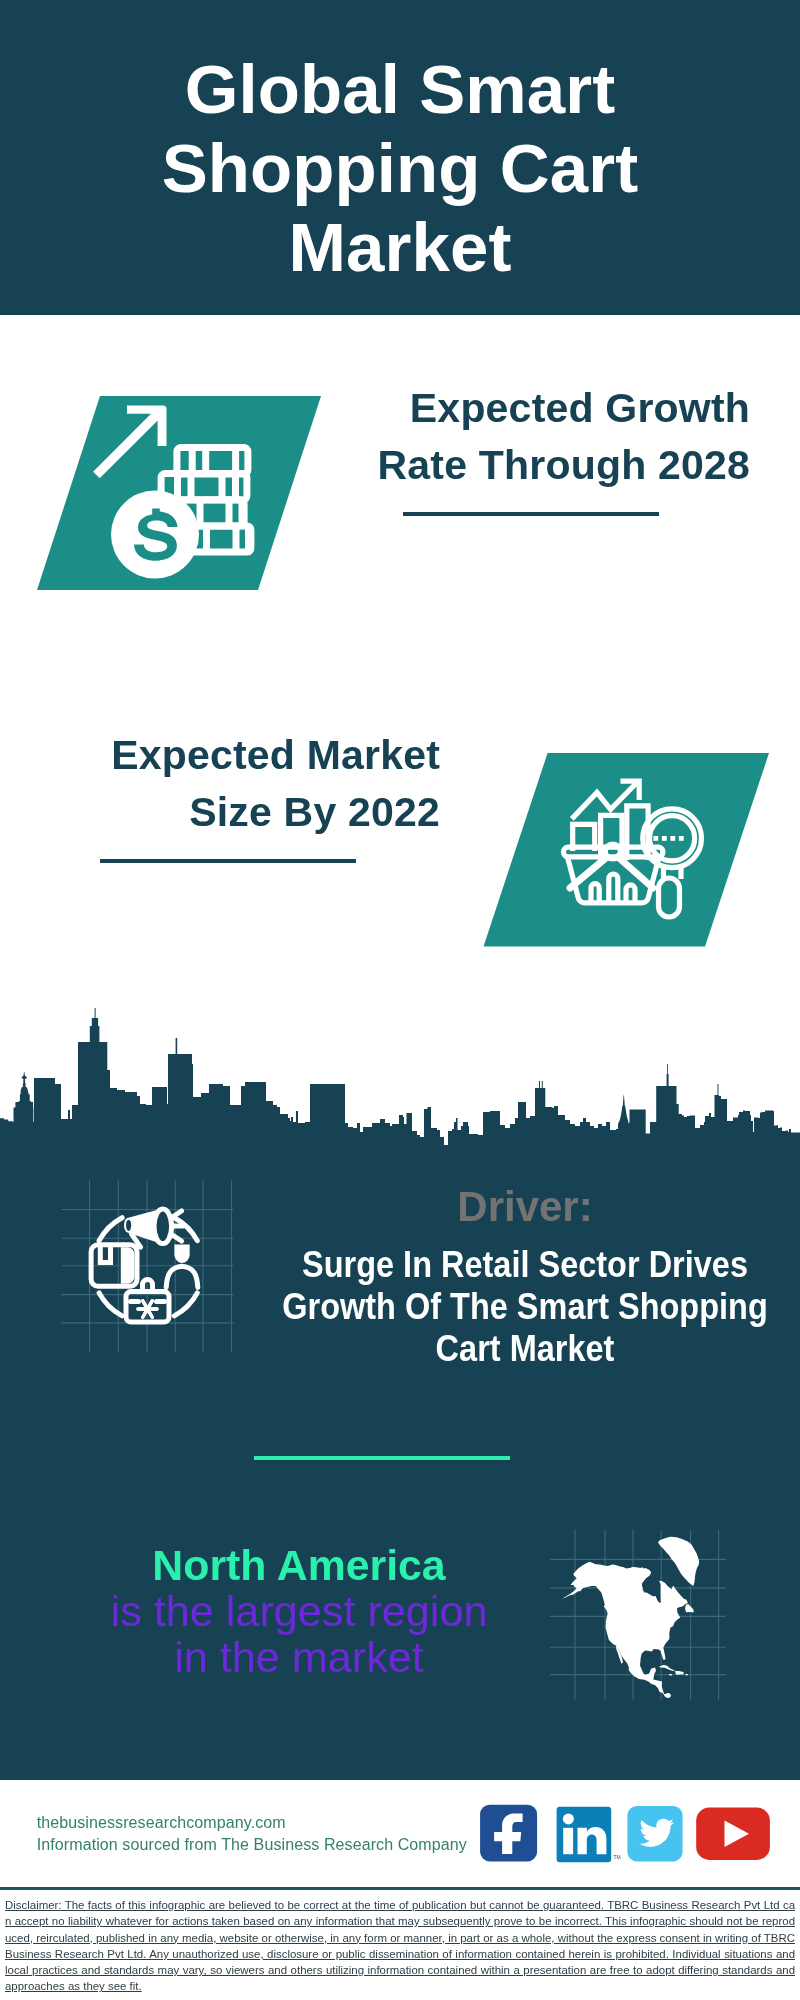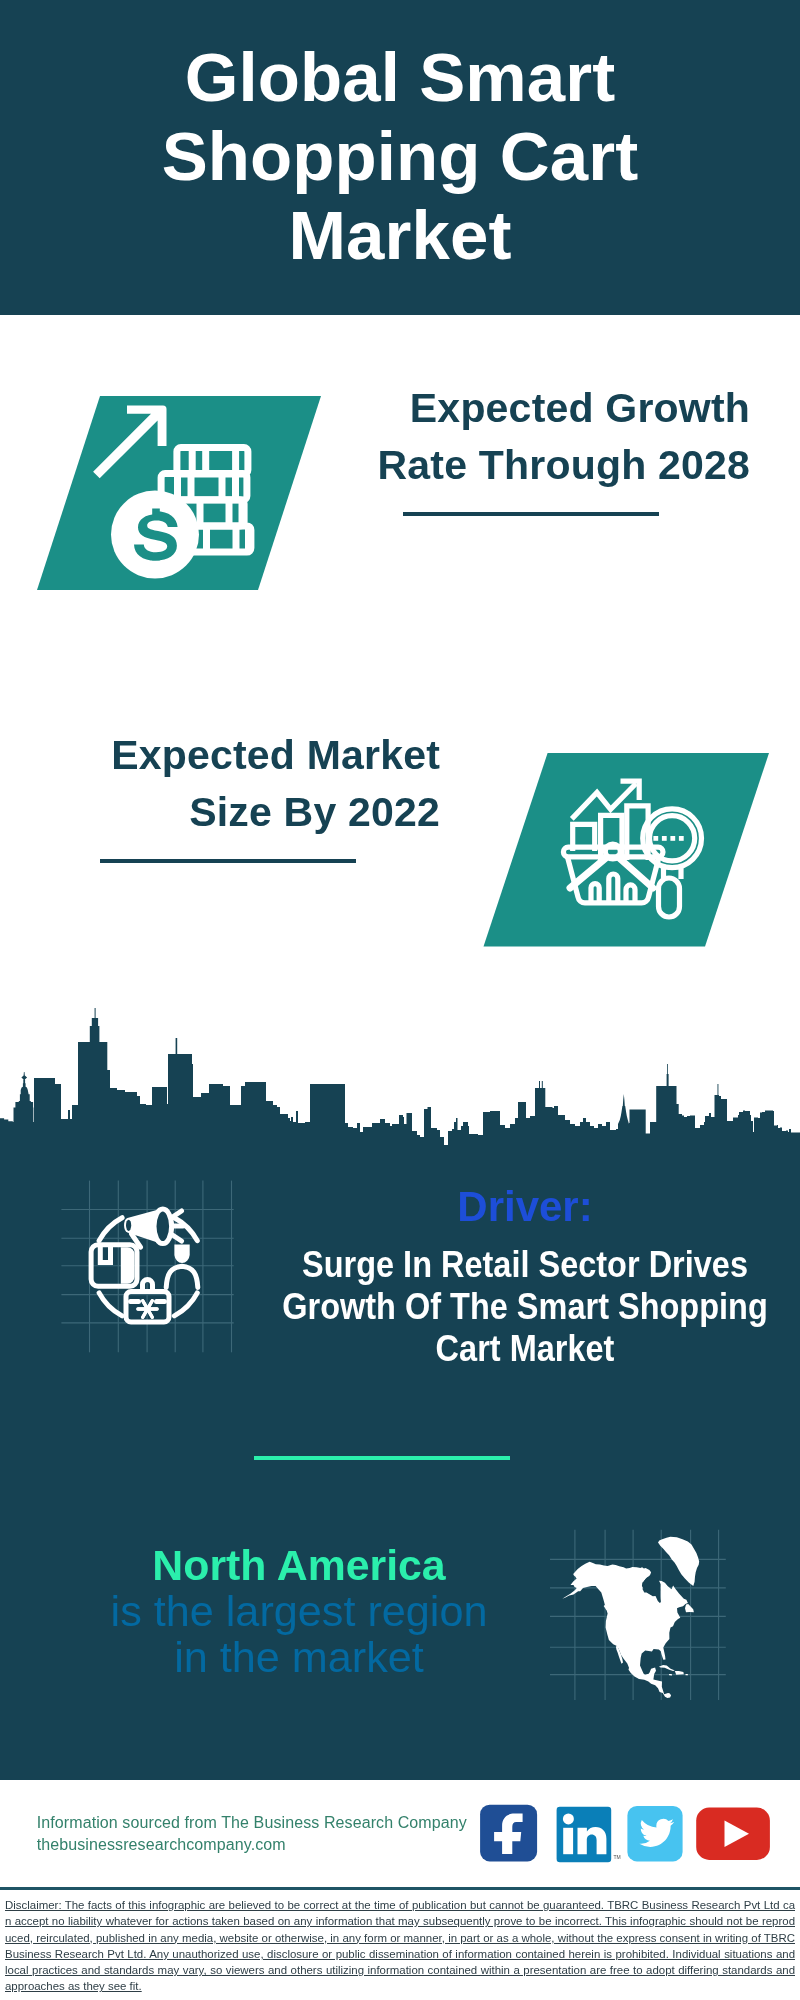--- a/index.html
+++ b/index.html
@@ -11,7 +11,7 @@
   
   .header { position:absolute; left:0; top:0; width:800px; height:315px; background:#164253; }
   .header h1 { color:#fff; font-size:69px; font-weight:bold; text-align:center;
-               line-height:79px; padding-top:38px; letter-spacing:0.1px; width:500px; margin:0 auto; }
+               line-height:79px; padding-top:50px; letter-spacing:0.1px; width:500px; margin:0 auto; }
 
   
   .stat-head { color:#164253; font-size:41px; font-weight:bold; line-height:57px;

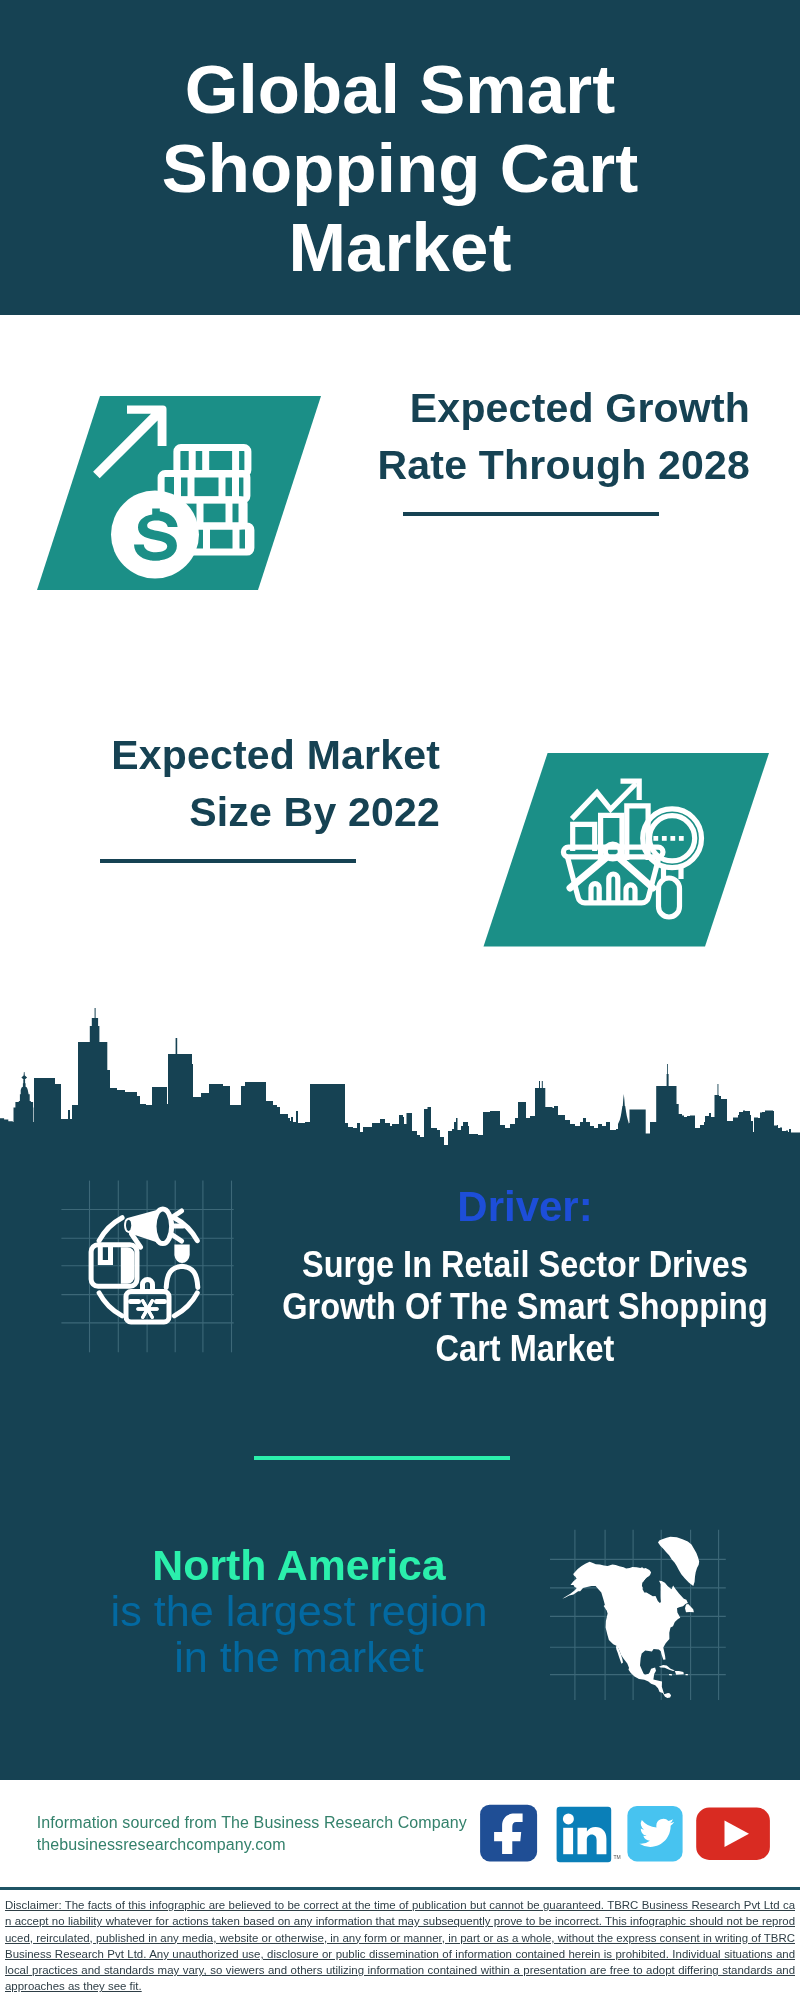--- a/index.html
+++ b/index.html
@@ -39,7 +39,7 @@
   .grid-bg { position:absolute; left:55px; top:1174px; width:185px; height:185px; }
   .driver-icon { position:absolute; left:60px; top:1180px; }
   .driver-title { position:absolute; left:325px; top:1186px; width:400px; text-align:center;
-                  color:#1d4ed8; font-size:42px; font-weight:bold; line-height:42px; }
+                  color:#737373; font-size:42px; font-weight:bold; line-height:42px; }
   .driver-body { position:absolute; left:225px; top:1244px; width:600px; text-align:center;
                  color:#ffffff; font-size:37px; font-weight:bold; line-height:42px; }
   .driver-body div { transform:scaleX(0.878); transform-origin:center; white-space:nowrap; }

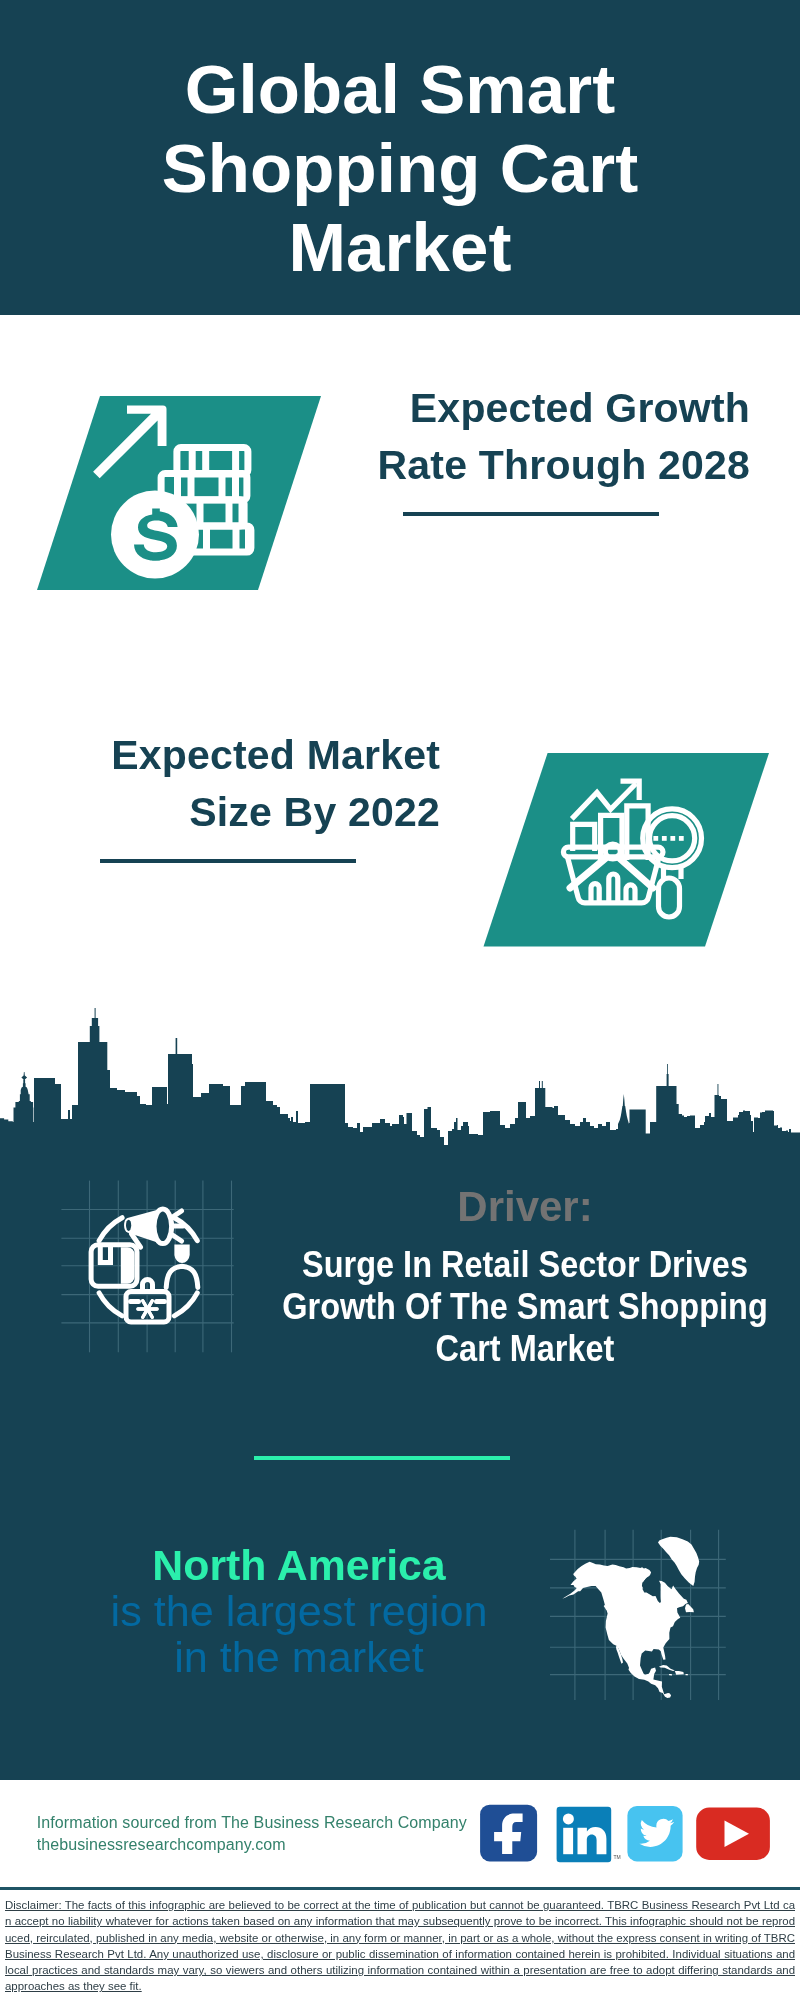--- a/index.html
+++ b/index.html
@@ -48,7 +48,7 @@
   
   .region-block { position:absolute; left:29px; top:1542px; width:540px; text-align:center; }
   .region-name { color:#2BEFAC; font-size:42.8px; font-weight:bold; line-height:46px; }
-  .region-sub  { color:#0369a1; font-size:43.2px; font-weight:normal; line-height:46px; }
+  .region-sub  { color:#6d28d9; font-size:43.2px; font-weight:normal; line-height:46px; }
   .region-map  { position:absolute; left:550px; top:1510px; }
 
   

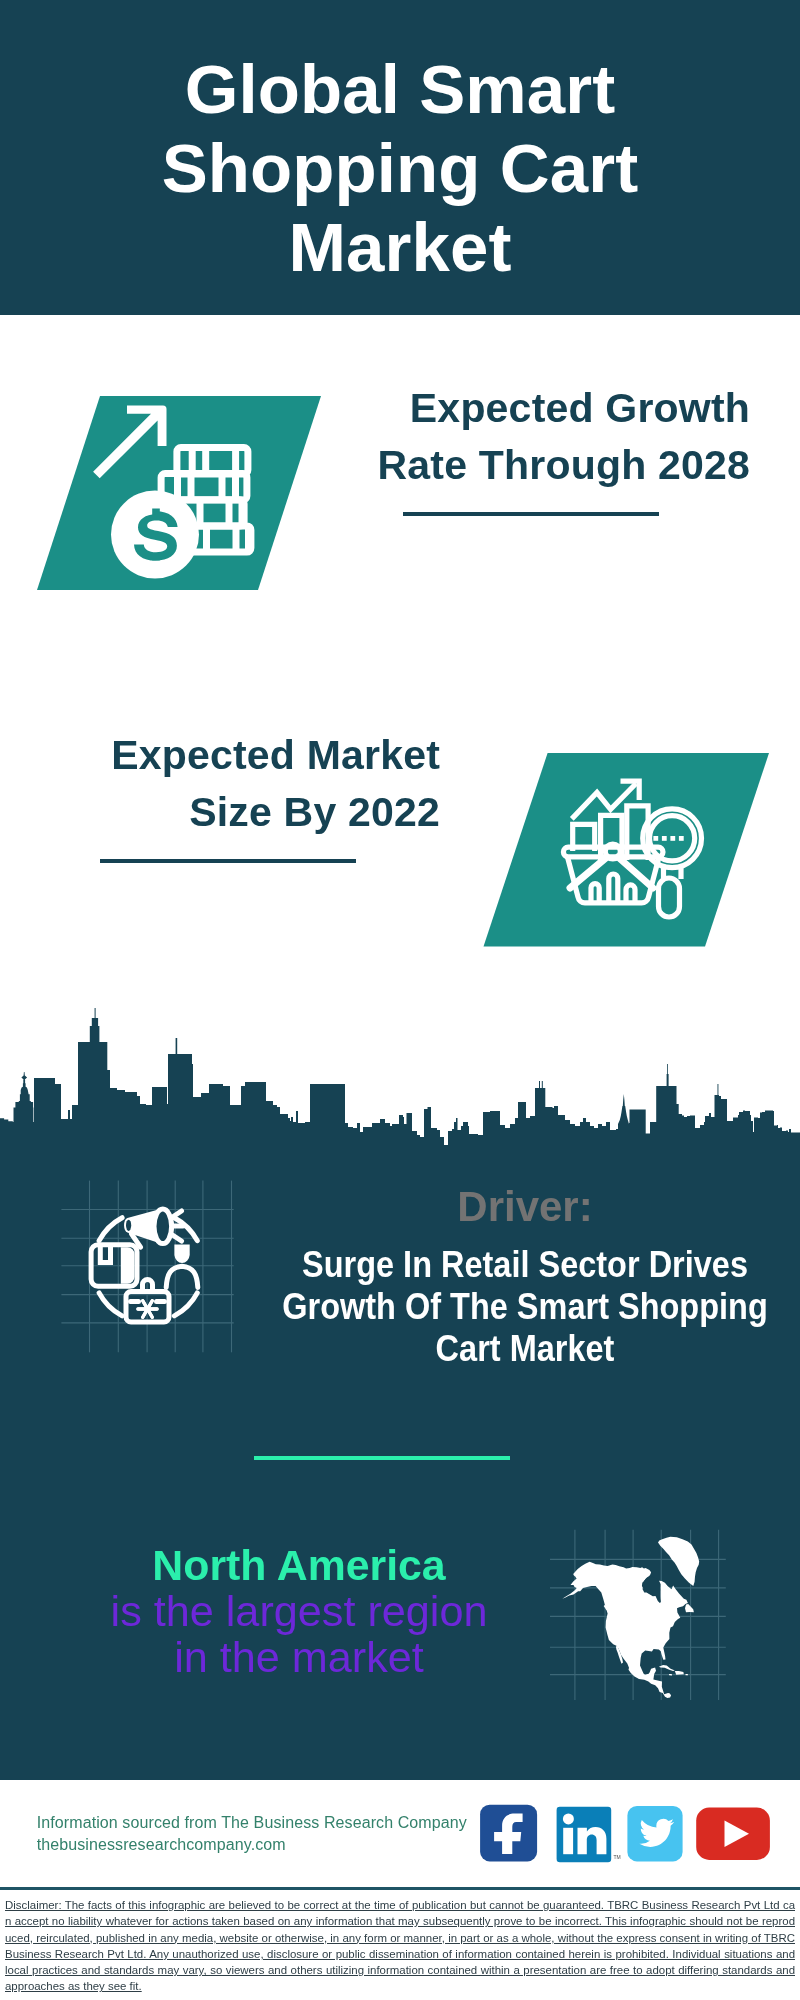--- a/index.html
+++ b/index.html
@@ -220,8 +220,8 @@
   </div>
 
   <div class="src-text">
+    <div>thebusinessresearchcompany.com</div>
     <div>Information sourced from The Business Research Company</div>
-    <div>thebusinessresearchcompany.com</div>
   </div>
   <svg class="social" style="left:478px; top:1800px;" width="300" height="70" viewBox="478 1800 300 70">
     <g>

